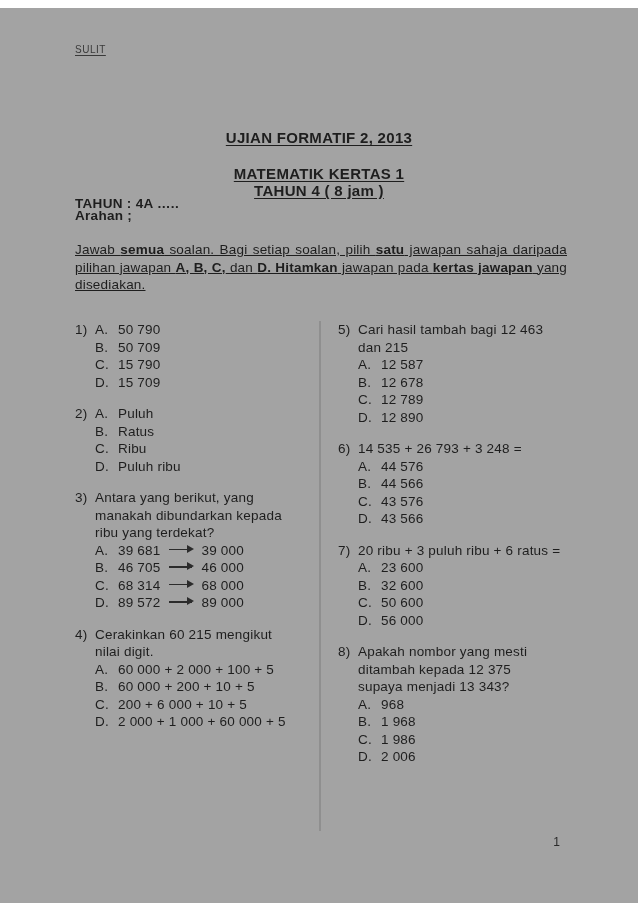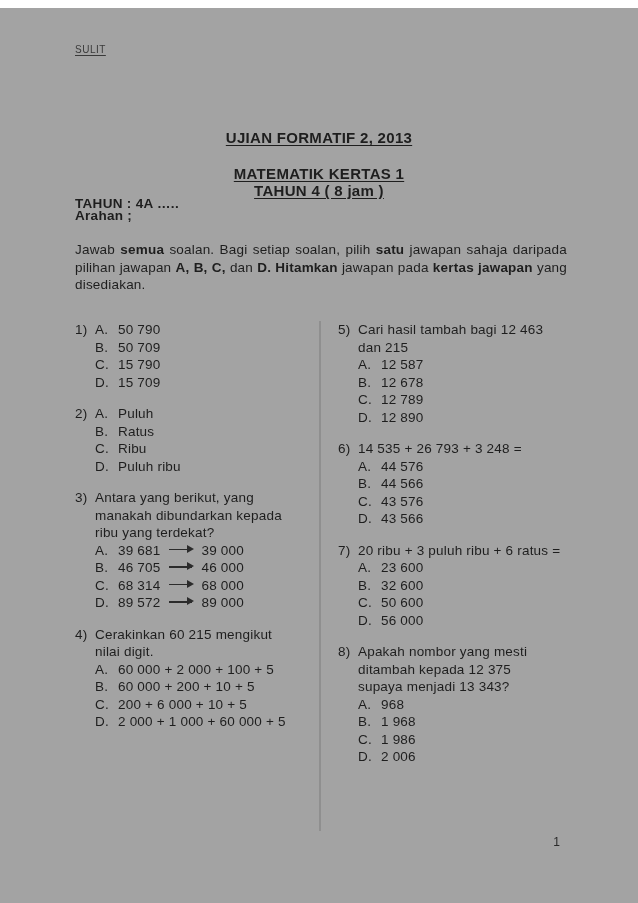--- a/index.html
+++ b/index.html
@@ -69,6 +69,7 @@
     line-height: 17.5px;
     letter-spacing: 0.2px;
     text-align: justify;
+    text-decoration: underline;
   }
   .columns {
     position: absolute;

